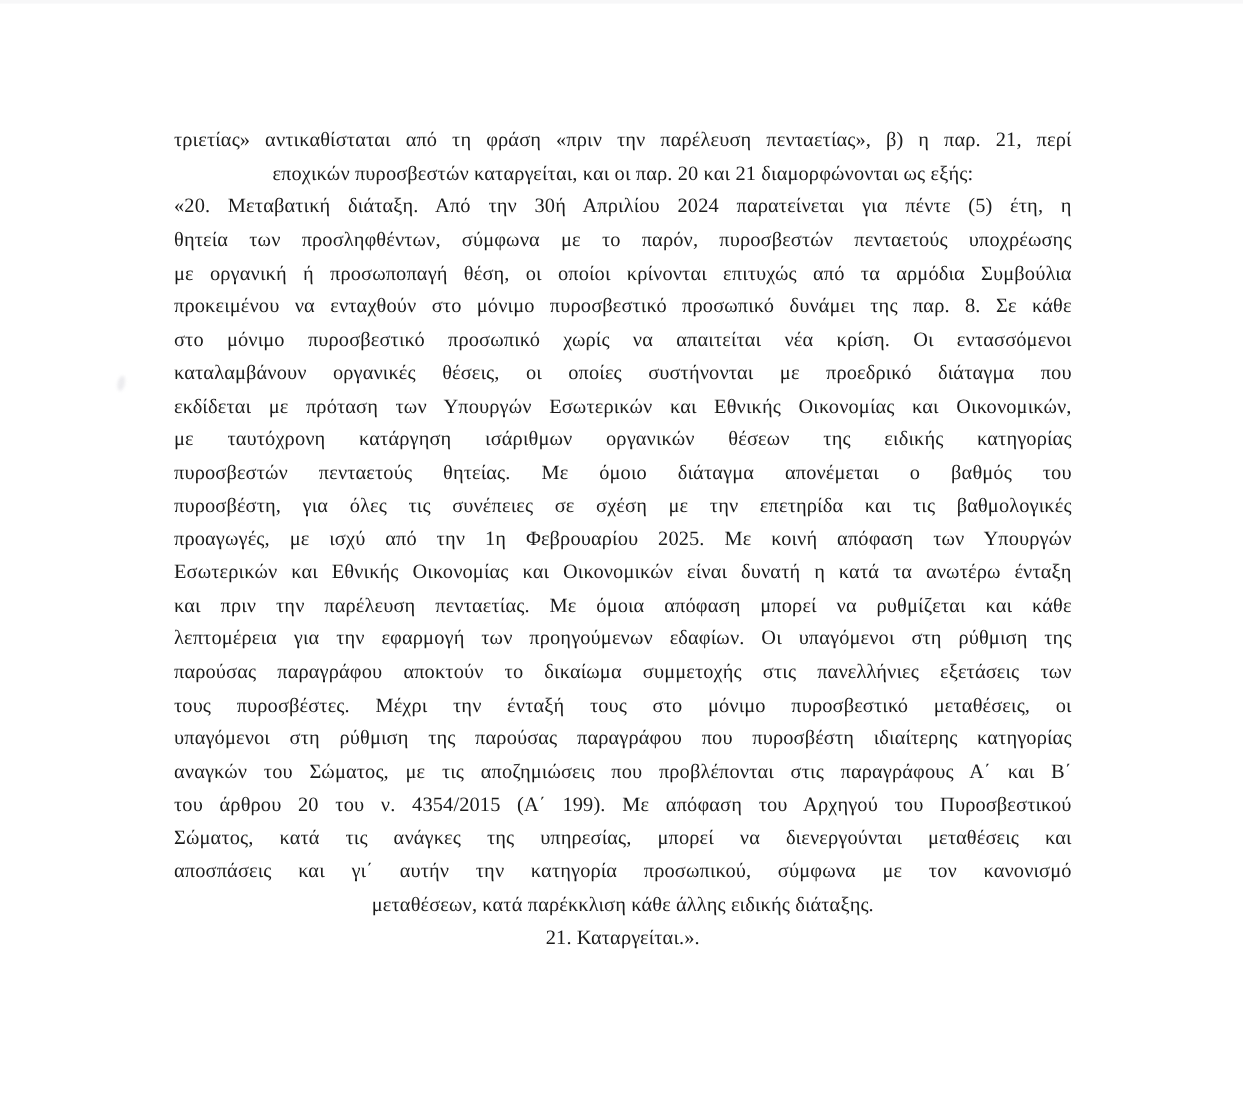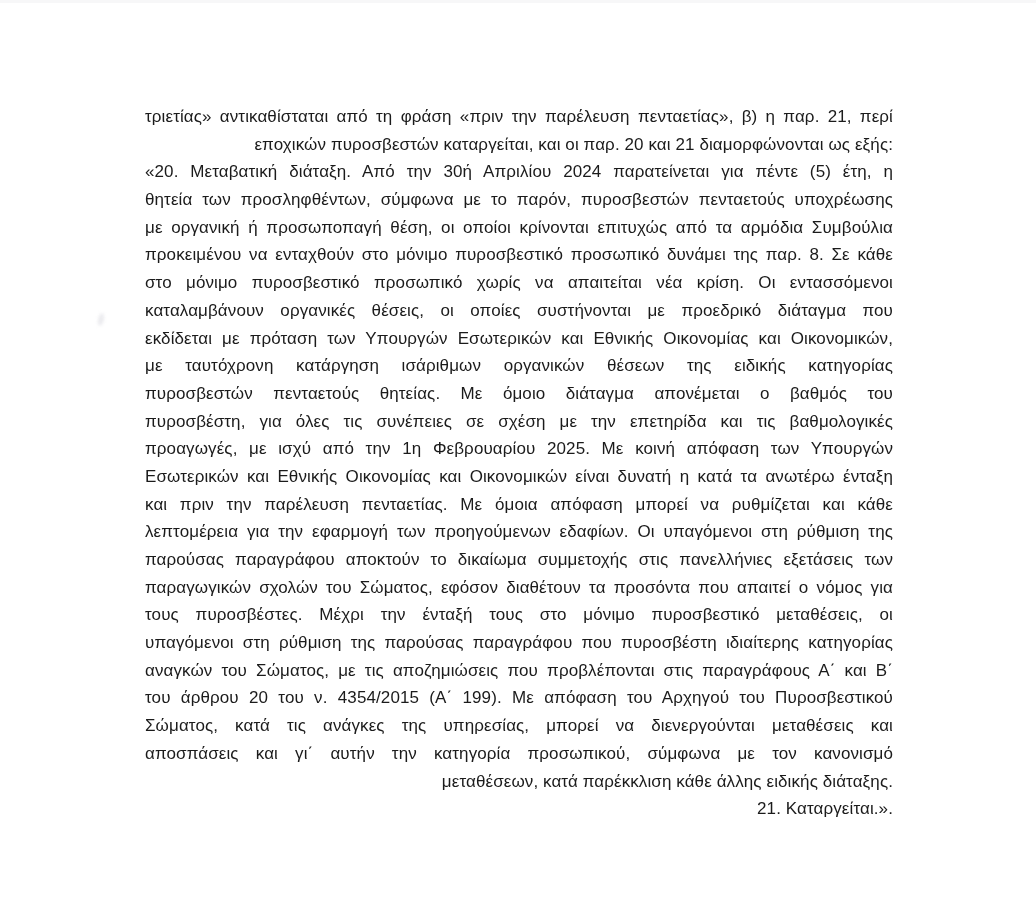--- a/index.html
+++ b/index.html
@@ -14,7 +14,7 @@
     height: 912px;
     background: #ffffff;
     overflow: hidden;
-    font-family: Liberation Sans, sans-serif;
+    font-family: Liberation Serif, serif;
   }
   
   .scan-edge {

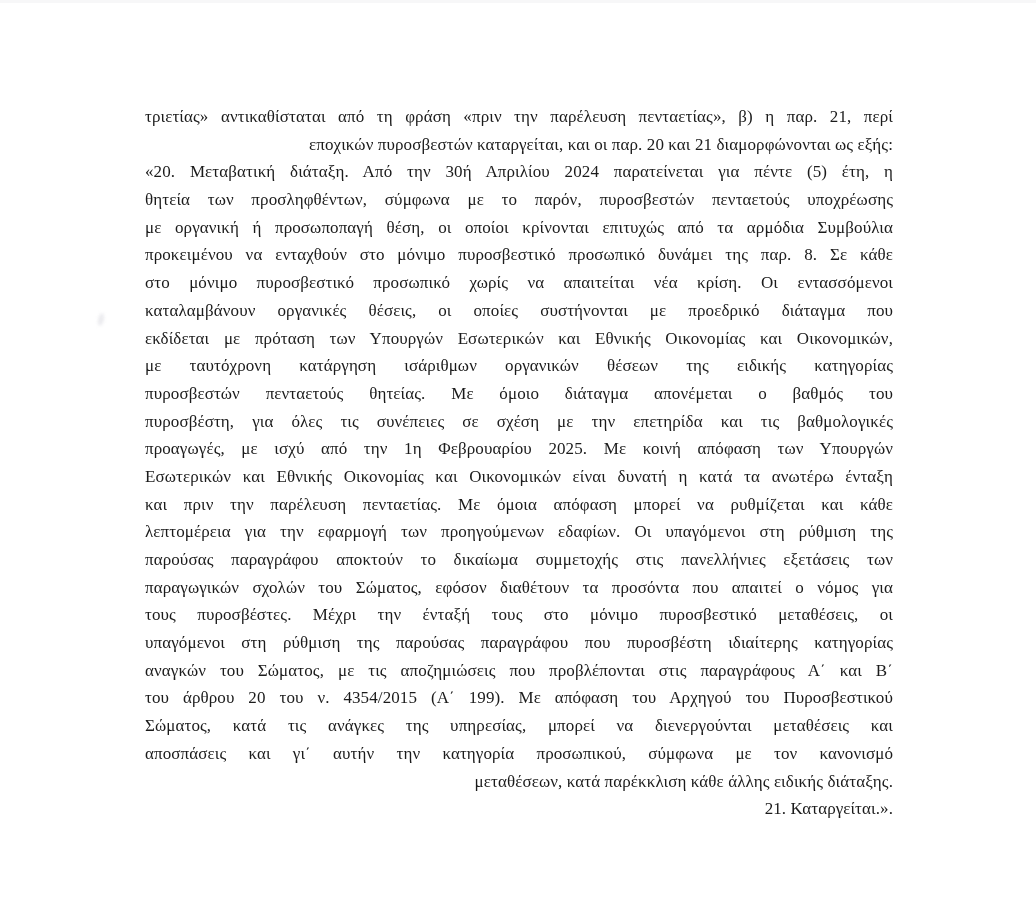--- a/index.html
+++ b/index.html
@@ -48,7 +48,7 @@
     height: 27.7px;
     line-height: 27.7px;
     overflow: hidden;
-    text-align: right;
+    text-align: center;
     white-space: nowrap;
   }
   .line.just {

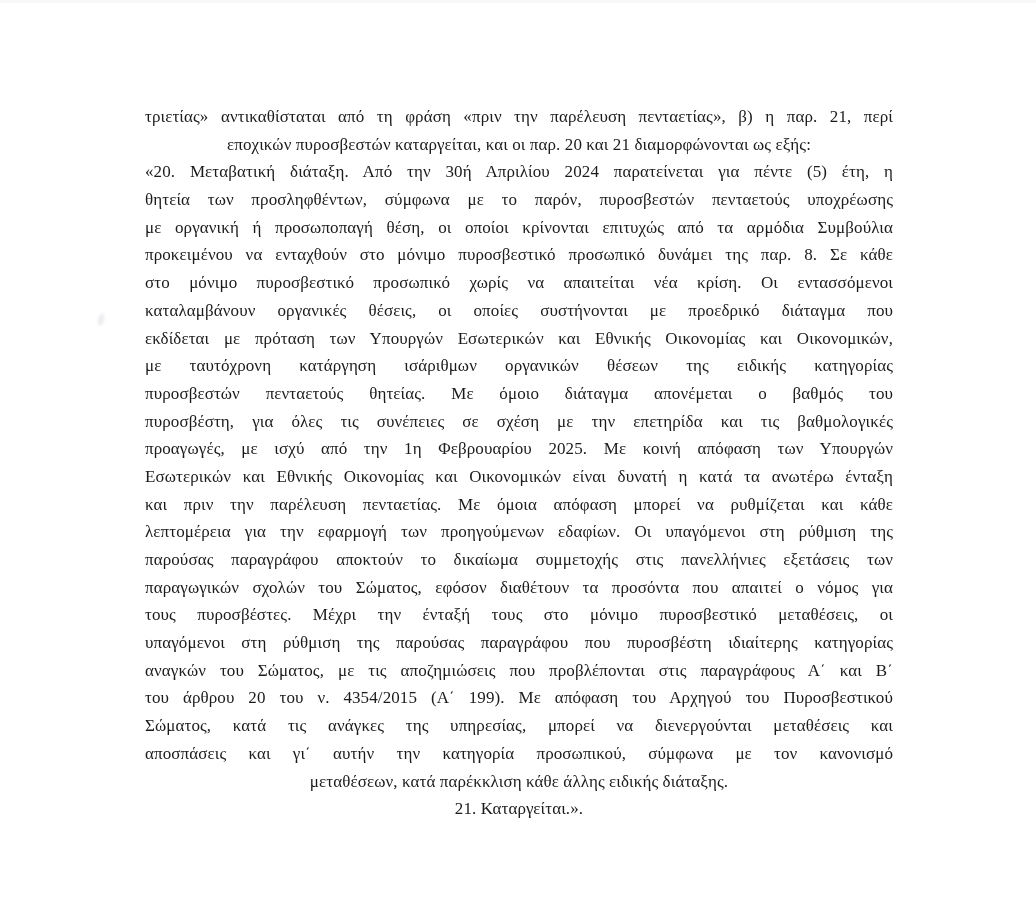--- a/index.html
+++ b/index.html
@@ -81,7 +81,6 @@
       <div class="line just">και πριν την παρέλευση πενταετίας. Με όμοια απόφαση μπορεί να ρυθμίζεται και κάθε</div>
       <div class="line just">λεπτομέρεια για την εφαρμογή των προηγούμενων εδαφίων. Οι υπαγόμενοι στη ρύθμιση της</div>
       <div class="line just">παρούσας παραγράφου αποκτούν το δικαίωμα συμμετοχής στις πανελλήνιες εξετάσεις των</div>
-      <div class="line just">παραγωγικών σχολών του Σώματος, εφόσον διαθέτουν τα προσόντα που απαιτεί ο νόμος για</div>
       <div class="line just">τους πυροσβέστες. Μέχρι την ένταξή τους στο μόνιμο πυροσβεστικό μεταθέσεις, οι</div>
       <div class="line just">υπαγόμενοι στη ρύθμιση της παρούσας παραγράφου που πυροσβέστη ιδιαίτερης κατηγορίας</div>
       <div class="line just">αναγκών του Σώματος, με τις αποζημιώσεις που προβλέπονται στις παραγράφους Α΄ και Β΄</div>

